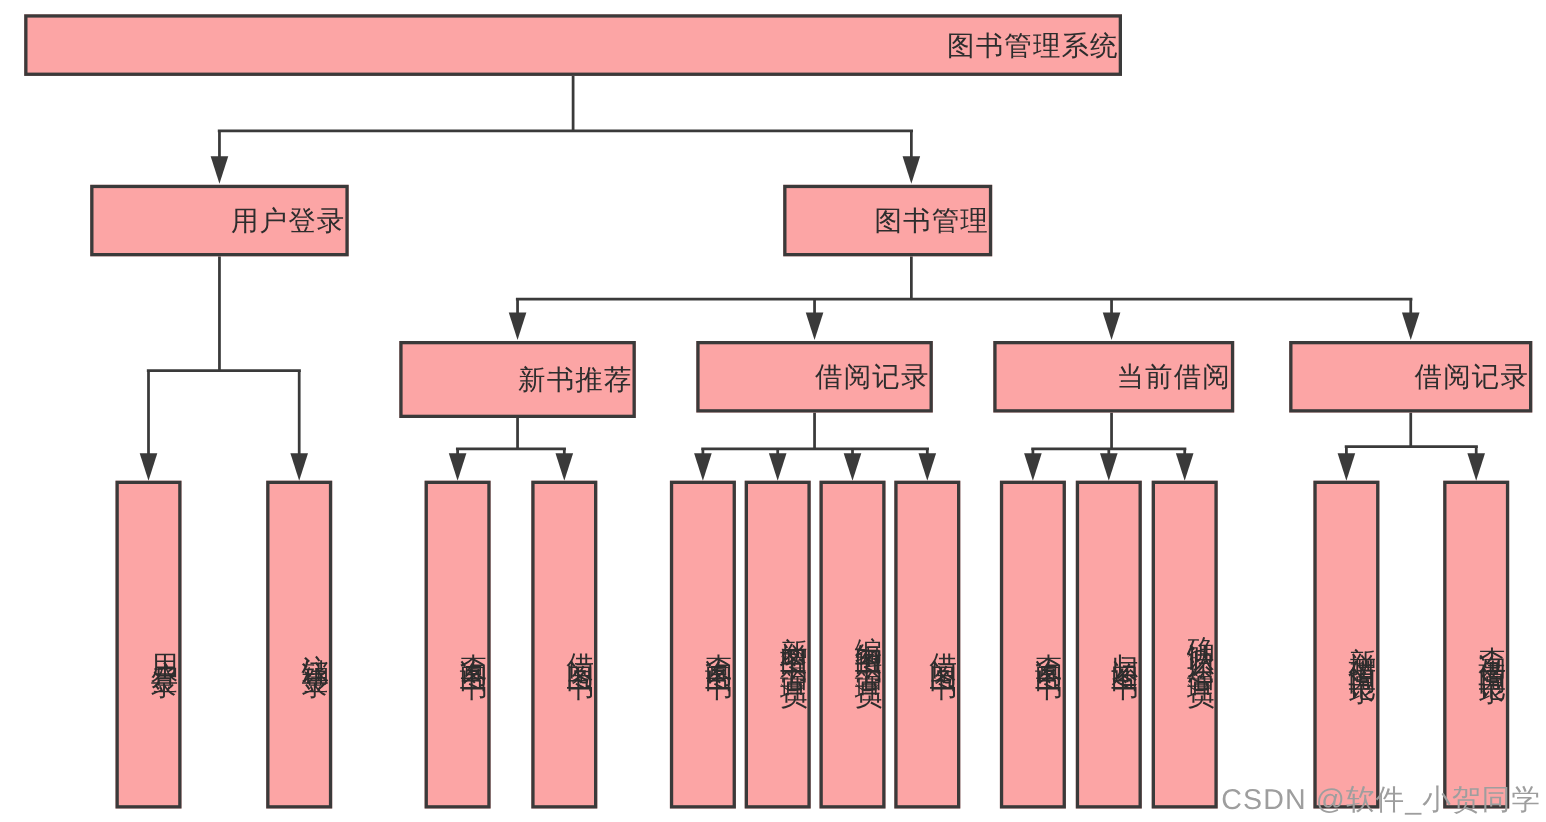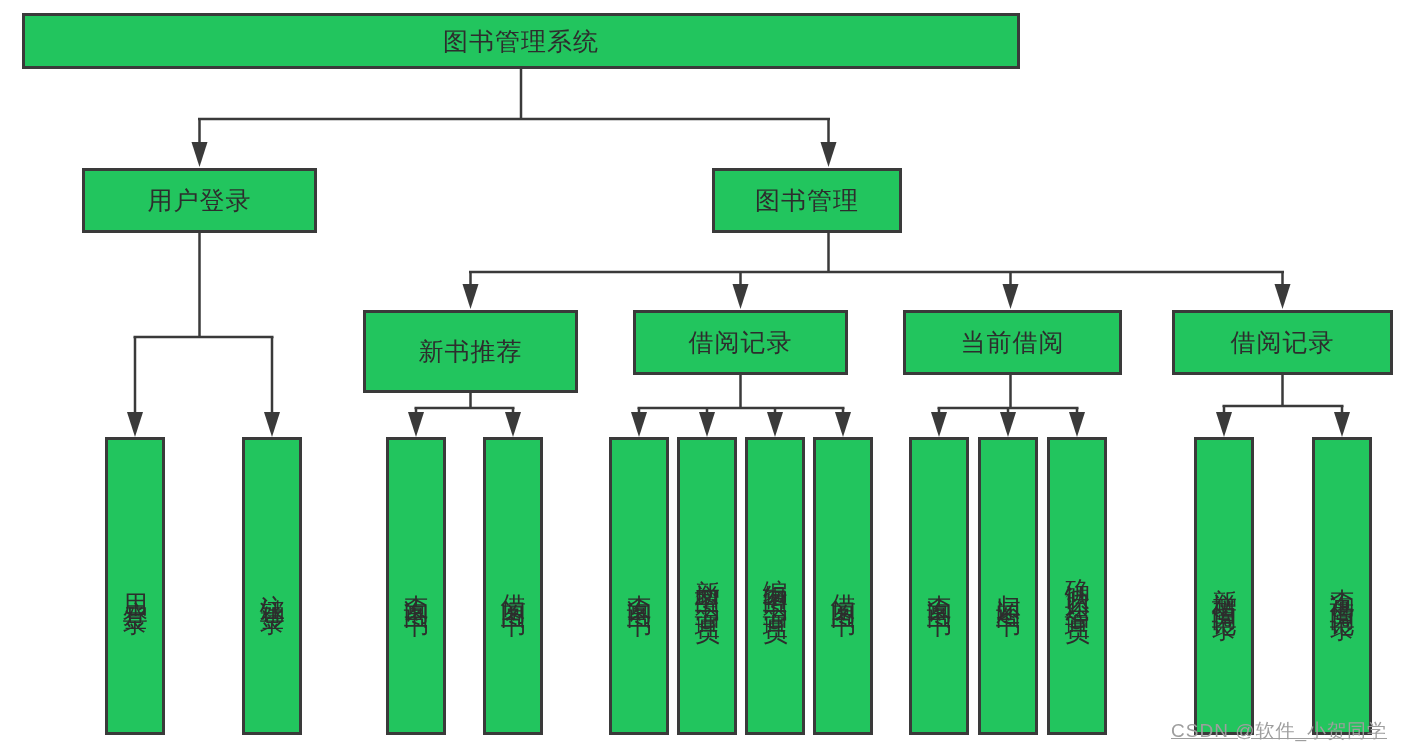--- a/index.html
+++ b/index.html
@@ -10,8 +10,8 @@
   .connectors{position:absolute;left:0;top:0;z-index:0;}
   .box{
     position:absolute;box-sizing:border-box;z-index:1;
-    border:3px solid var(--line,#3a3a3a);background:#22c55e;
-    display:flex;align-items:center;justify-content:center;
+    border:3px solid var(--line,#3a3a3a);background:#fca5a5;
+    display:flex;align-items:center;justify-content:flex-end;
     color:var(--text,#2d2d2d);font-size:25px;z-index:1;
   }
   .hbox span{letter-spacing:1px;white-space:nowrap;}

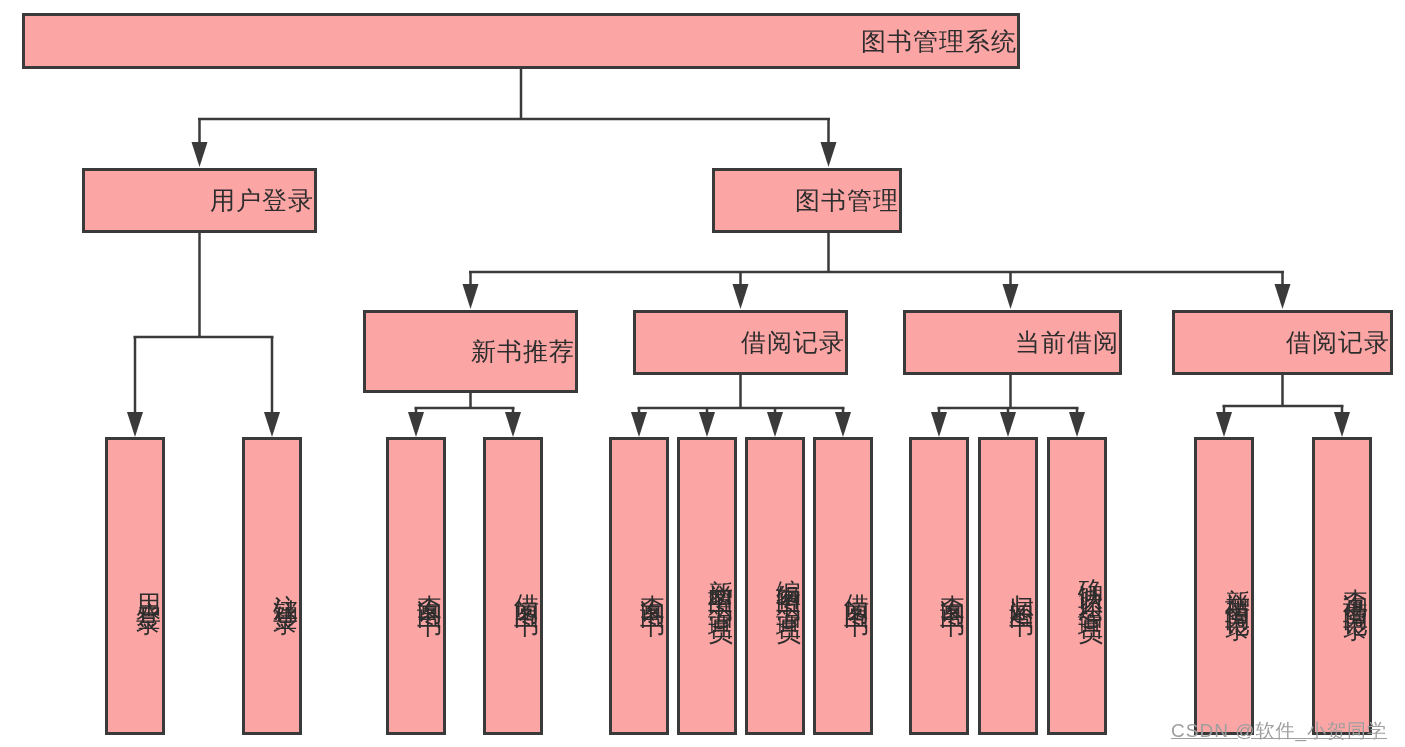--- a/index.html
+++ b/index.html
@@ -95,7 +95,7 @@
     <span>图书管理</span>
   </div>
 
-  <div class="box hbox" style="left:363px;top:310px;width:215px;height:83px">
+  <div class="box hbox" style="left:363px;top:310px;width:215px;height:70px">
     <span>新书推荐</span>
   </div>
   <div class="box hbox" style="left:633px;top:310px;width:215px;height:65px">

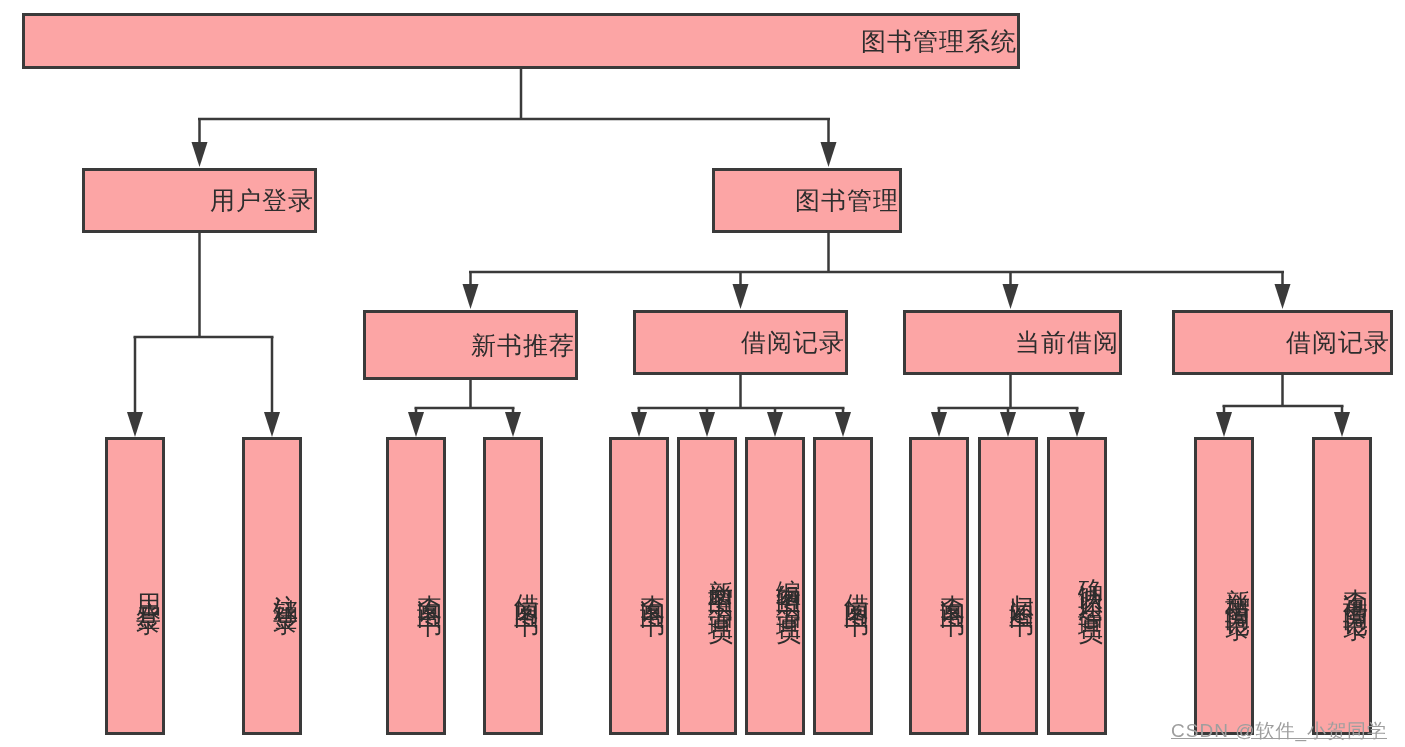--- a/index.html
+++ b/index.html
@@ -20,8 +20,8 @@
     letter-spacing:6px;line-height:1.1;
   }
   .watermark{
-    position:absolute;right:18px;bottom:3px;z-index:2;
-    color:var(--wm,#9e9e9e);font-size:19px;letter-spacing:1px;text-decoration:underline;
+    position:absolute;right:4px;bottom:3px;z-index:2;
+    color:var(--wm,#9e9e9e);font-size:26px;letter-spacing:1px;
   }
 </style>
 </head>

